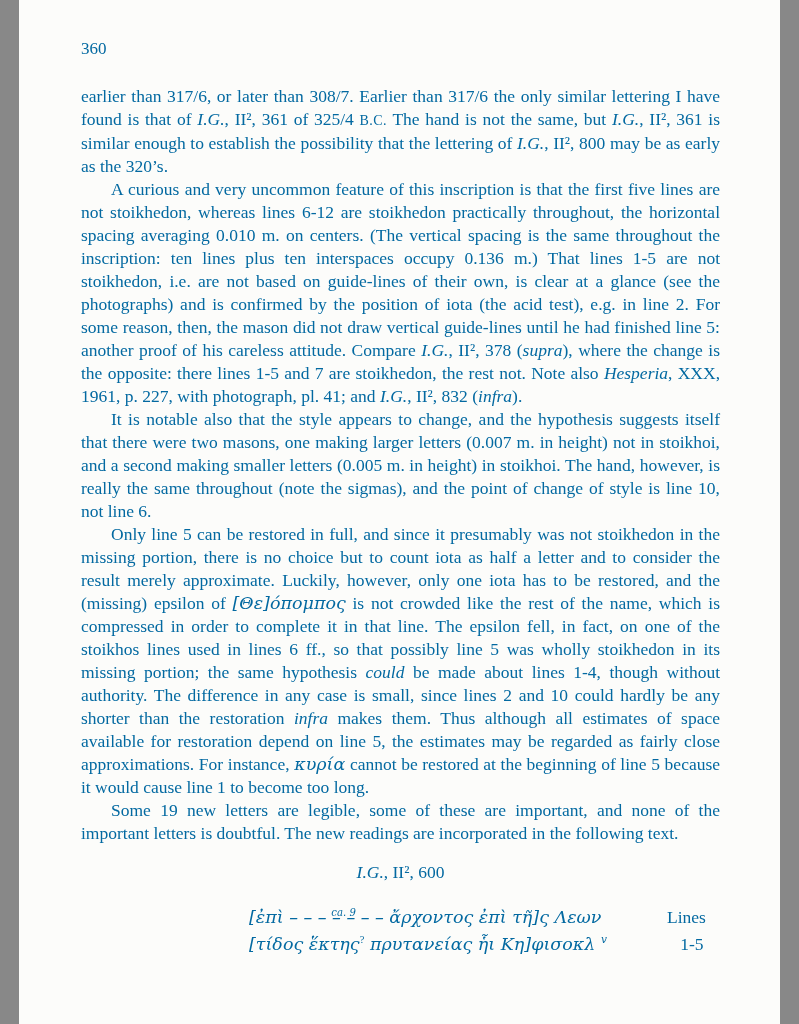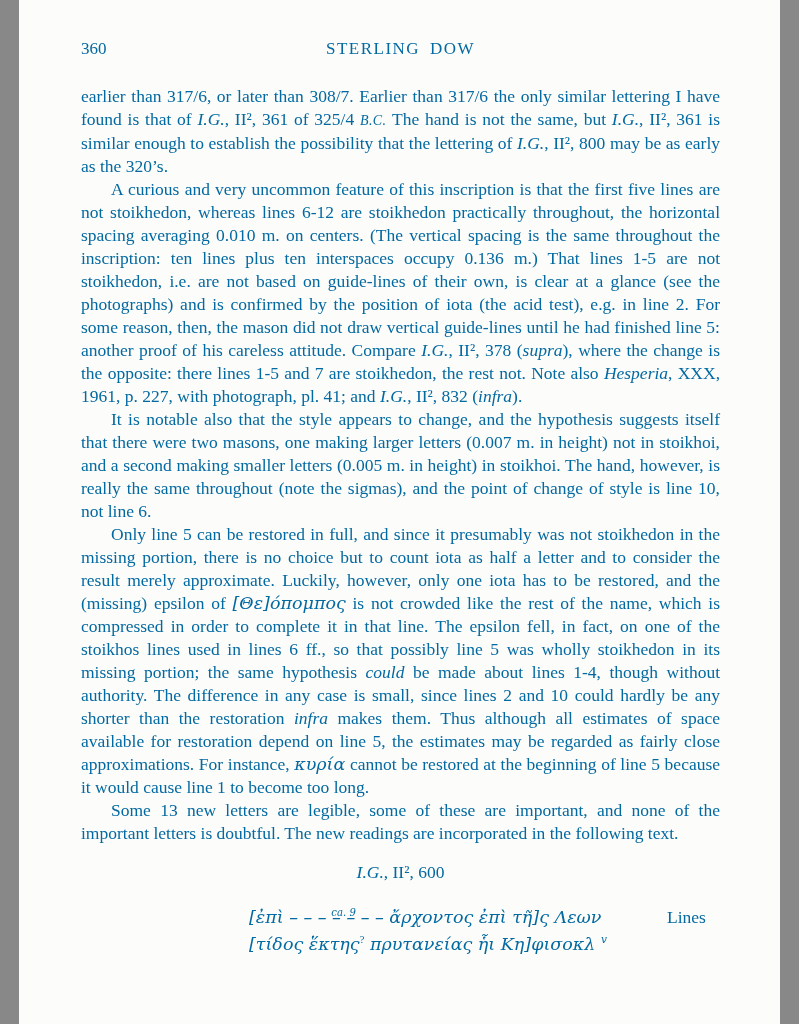--- a/index.html
+++ b/index.html
@@ -82,7 +82,6 @@
 
   <header class="page-header">
     <span class="page-number">360</span>
-    <span class="running-head">STERLING DOW</span>
     <span class="header-spacer"></span>
   </header>
 

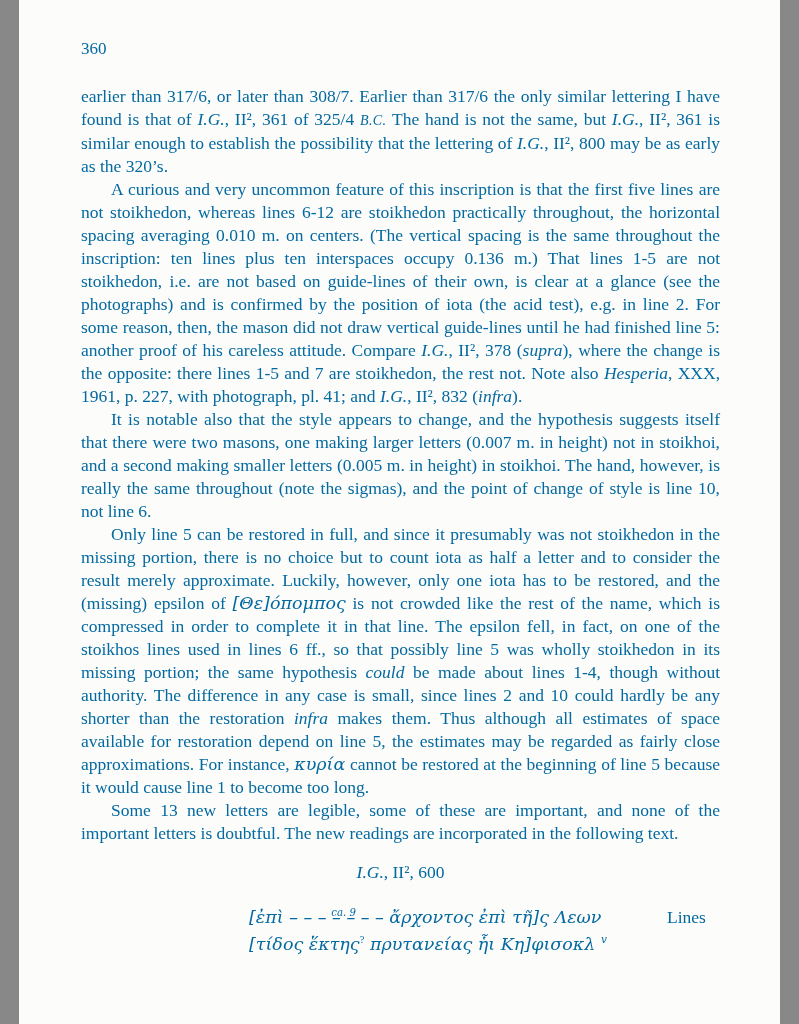--- a/index.html
+++ b/index.html
@@ -44,7 +44,7 @@
 
   
   .seg-i  { font-style: italic; }
-  .seg-sc { font-size: 0.8em; letter-spacing: 0.03em; font-style: italic; }
+  .seg-sc { font-size: 0.8em; letter-spacing: 0.03em; }
   .seg-g  { font-family: "DejaVu Serif", serif; font-style: italic; }
   .seg-sup  { vertical-align: super; font-size: 0.6em; line-height: 0; }
   .seg-supi { vertical-align: super; font-size: 0.6em; line-height: 0; font-style: italic; font-family: "DejaVu Serif", serif; }

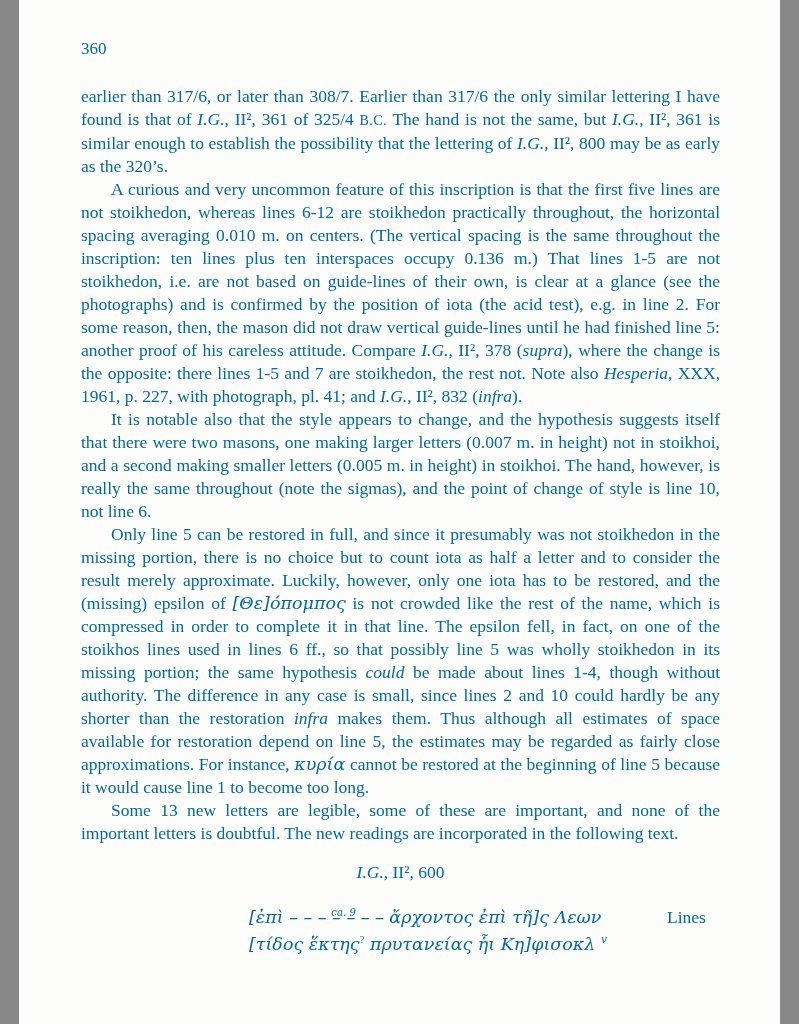--- a/index.html
+++ b/index.html
@@ -90,7 +90,7 @@
     <p><span>A curious and very uncommon feature of this inscription is that the first five lines are not stoikhedon, whereas lines 6-12 are stoikhedon practically throughout, the horizontal spacing averaging 0.010 m. on centers. (The vertical spacing is the same throughout the inscription: ten lines plus ten interspaces occupy 0.136 m.) That lines 1-5 are not stoikhedon, i.e. are not based on guide-lines of their own, is clear at a glance (see the photographs) and is confirmed by the position of iota (the acid test), e.g. in line 2. For some reason, then, the mason did not draw vertical guide-lines until he had finished line 5: another proof of his careless attitude. Compare </span><span class="seg-i">I.G.</span><span>, II², 378 (</span><span class="seg-i">supra</span><span>), where the change is the opposite: there lines 1-5 and 7 are stoikhedon, the rest not. Note also </span><span class="seg-i">Hesperia</span><span>, XXX, 1961, p. 227, with photograph, pl. 41; and </span><span class="seg-i">I.G.</span><span>, II², 832 (</span><span class="seg-i">infra</span><span>).</span></p>
     <p><span>It is notable also that the style appears to change, and the hypothesis suggests itself that there were two masons, one making larger letters (0.007 m. in height) not in stoikhoi, and a second making smaller letters (0.005 m. in height) in stoikhoi. The hand, however, is really the same throughout (note the sigmas), and the point of change of style is line 10, not line 6.</span></p>
     <p><span>Only line 5 can be restored in full, and since it presumably was not stoikhedon in the missing portion, there is no choice but to count iota as half a letter and to consider the result merely approximate. Luckily, however, only one iota has to be restored, and the (missing) epsilon of </span><span class="seg-g">[Θε]όπομπος</span><span> is not crowded like the rest of the name, which is compressed in order to complete it in that line. The epsilon fell, in fact, on one of the stoikhos lines used in lines 6 ff., so that possibly line 5 was wholly stoikhedon in its missing portion; the same hypothesis </span><span class="seg-i">could</span><span> be made about lines 1-4, though without authority. The difference in any case is small, since lines 2 and 10 could hardly be any shorter than the restoration </span><span class="seg-i">infra</span><span> makes them. Thus although all estimates of space available for restoration depend on line 5, the estimates may be regarded as fairly close approximations. For instance, </span><span class="seg-g">κυρία</span><span> cannot be restored at the beginning of line 5 because it would cause line 1 to become too long.</span></p>
-    <p><span>Some 13 new letters are legible, some of these are important, and none of the important letters is doubtful. The new readings are incorporated in the following text.</span></p>
+    <p><span>Some 19 new letters are legible, some of these are important, and none of the important letters is doubtful. The new readings are incorporated in the following text.</span></p>
   </main>
 
   <section class="inscription">

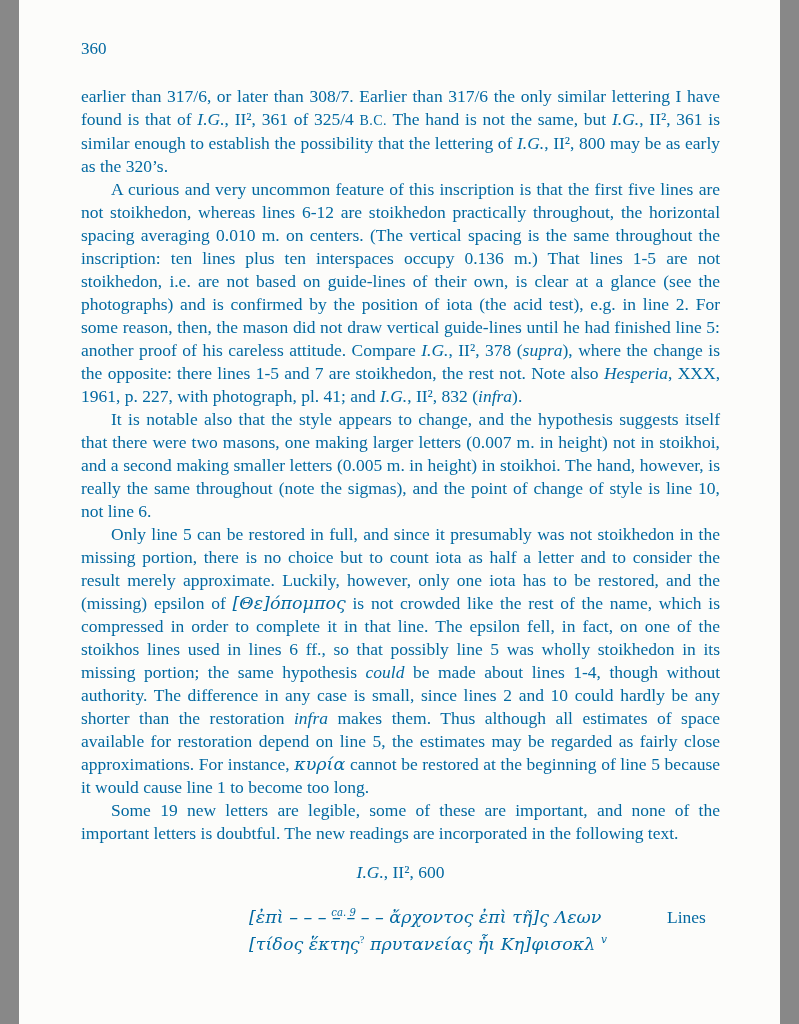--- a/index.html
+++ b/index.html
@@ -105,6 +105,7 @@
         </div>
         <div class="greek-row">
           <div class="greek-line"><span class="seg-g">[τίδος ἕκτης</span><span class="seg-sup">?</span><span class="seg-g"> πρυτανείας ἧι Κη]φισοκλ </span><span class="seg-supi">v</span></div>
+          <div class="right-label">1-5</div>
         </div>
       </div>
     </div>

